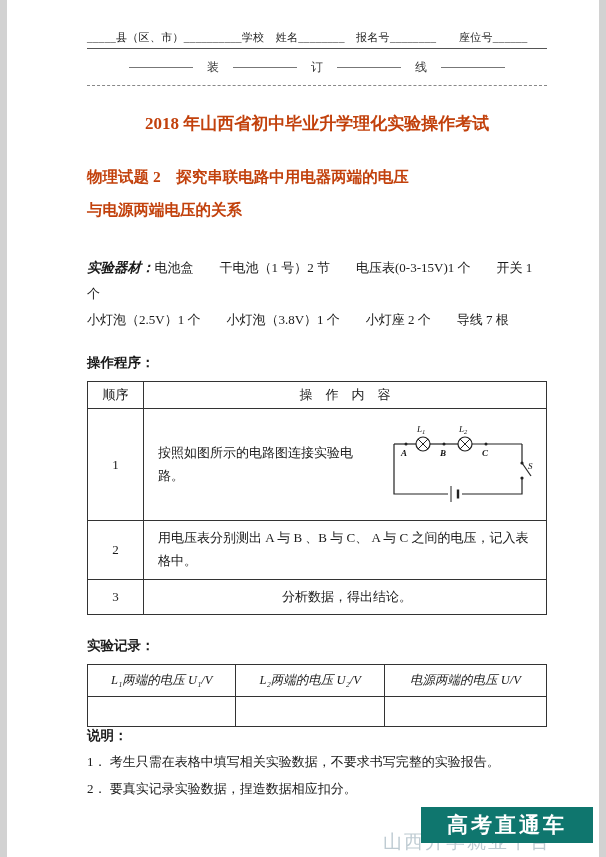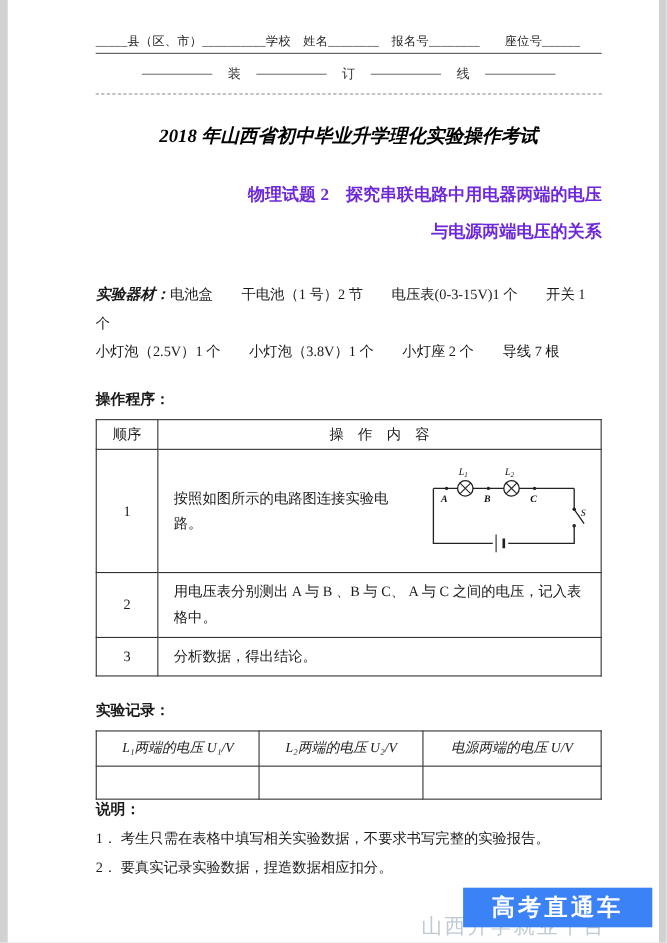--- a/index.html
+++ b/index.html
@@ -41,8 +41,7 @@
     text-align: center;
     font-size: 17px;
     font-weight: bold;
-    color: #000000;
-    font-style: italic;
+    color: #c2410c;
   }
   .sub-title { text-align: right; font-size: 15.5px; font-weight: bold; color: #6d28d9; }
   .sub-title.first { margin-top: 32px; }

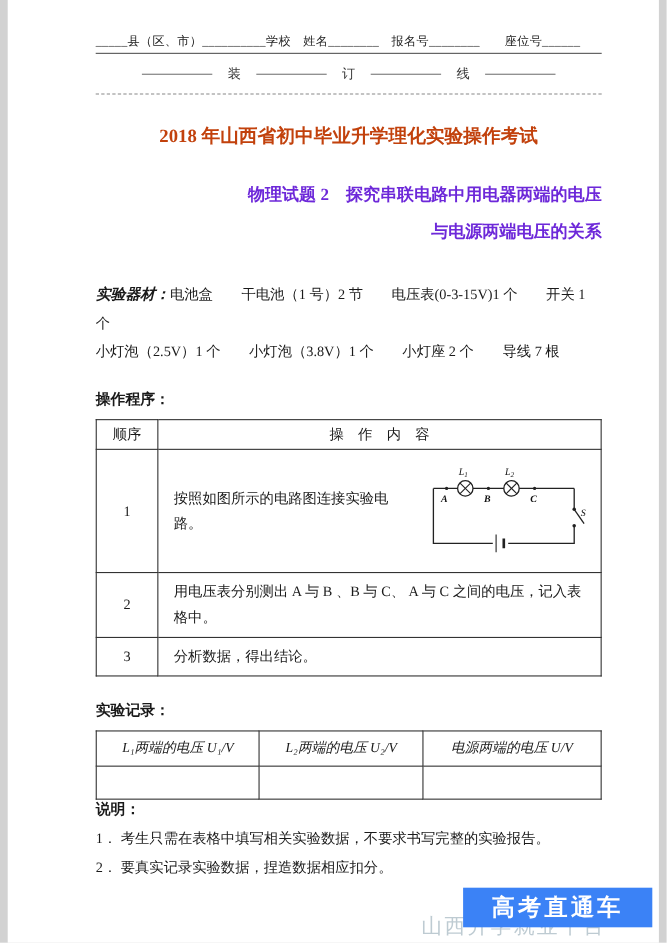--- a/index.html
+++ b/index.html
@@ -43,7 +43,7 @@
     font-weight: bold;
     color: #c2410c;
   }
-  .sub-title { text-align: right; font-size: 15.5px; font-weight: bold; color: #6d28d9; }
+  .sub-title { text-align: left; font-size: 15.5px; font-weight: bold; color: #c2410c; }
   .sub-title.first { margin-top: 32px; }
   .sub-title.second { margin-top: 12px; }
   

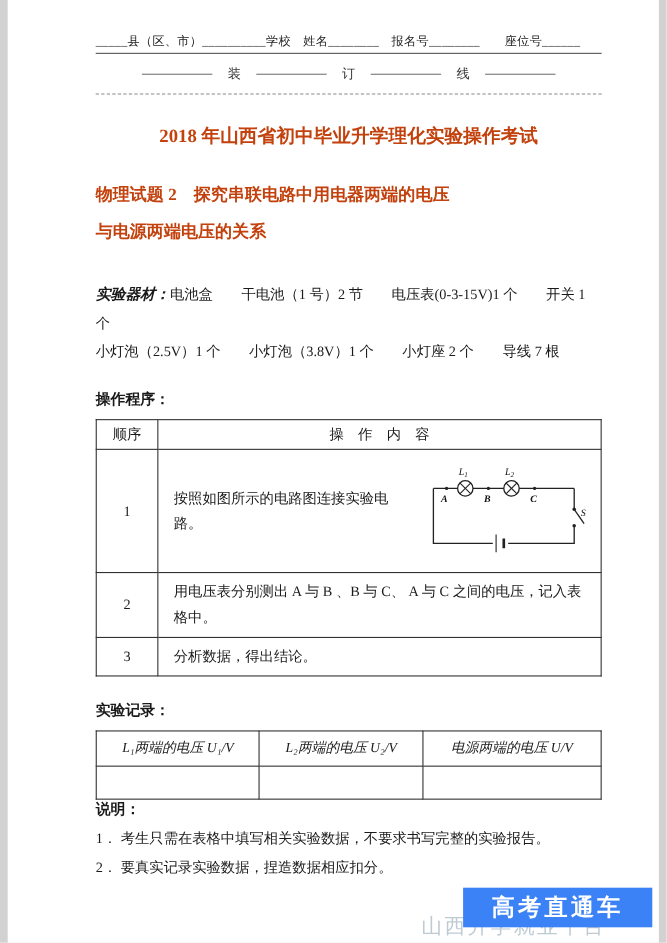--- a/index.html
+++ b/index.html
@@ -60,7 +60,7 @@
   .proc-table td.content { padding: 6px 10px 6px 14px; line-height: 1.75; }
   .row-connect td { height: 112px; }
   .row-measure td { height: 58px; }
-  .row-analyze td { height: 34px; }
+  .row-analyze td { height: 34px; text-align: center; }
   .connect-cell { display: flex; align-items: center; gap: 6px; }
   .connect-text { flex: 1; }
   .circuit { flex: 0 0 152px; }

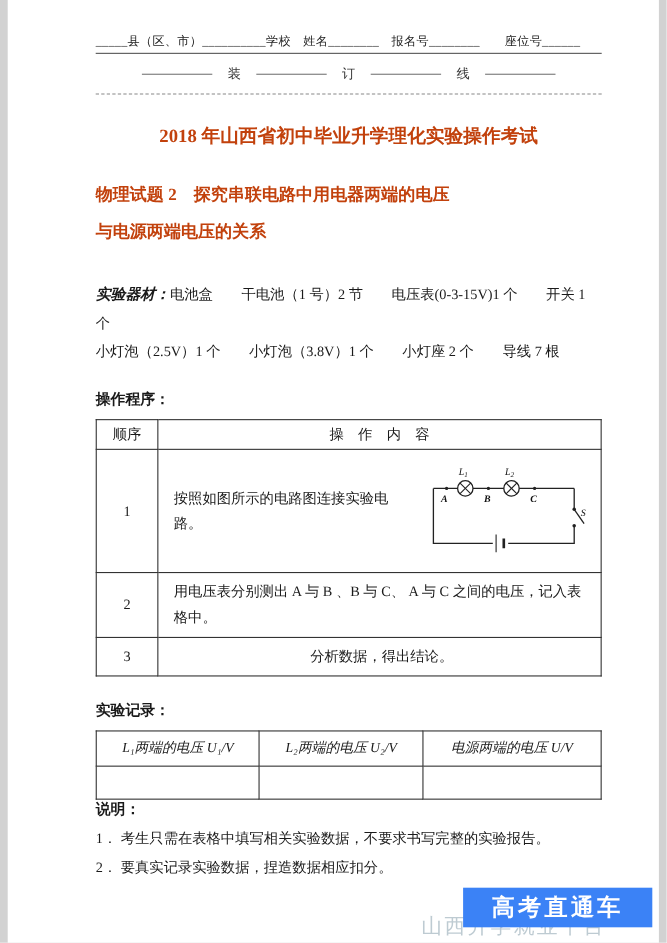--- a/index.html
+++ b/index.html
@@ -86,7 +86,7 @@
     bottom: 14px;
     width: 172px;
     height: 36px;
-    background: #3b82f6;
+    background: #0f766e;
     color: #ffffff;
     font-size: 21px;
     font-weight: bold;

